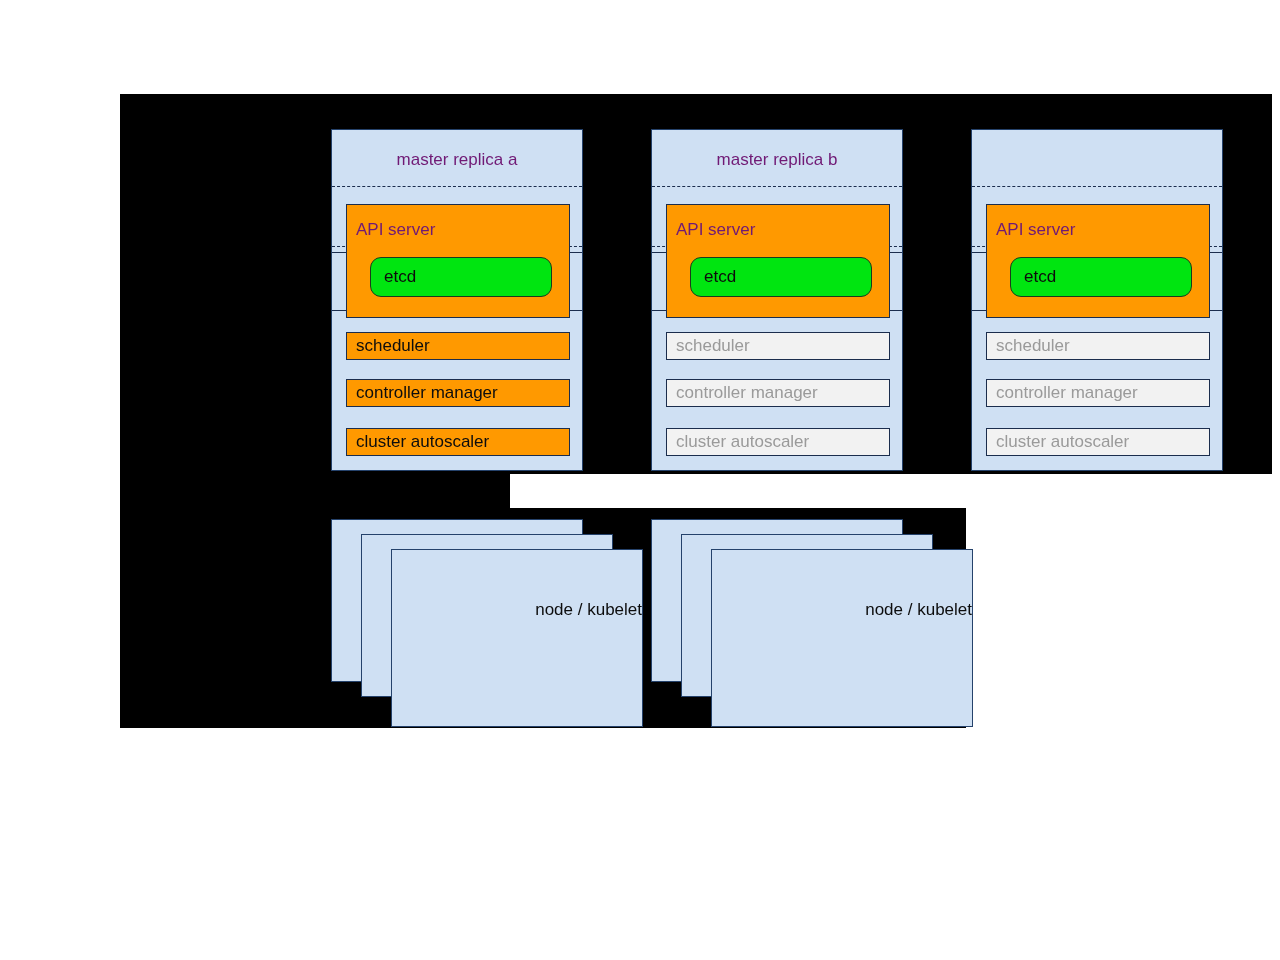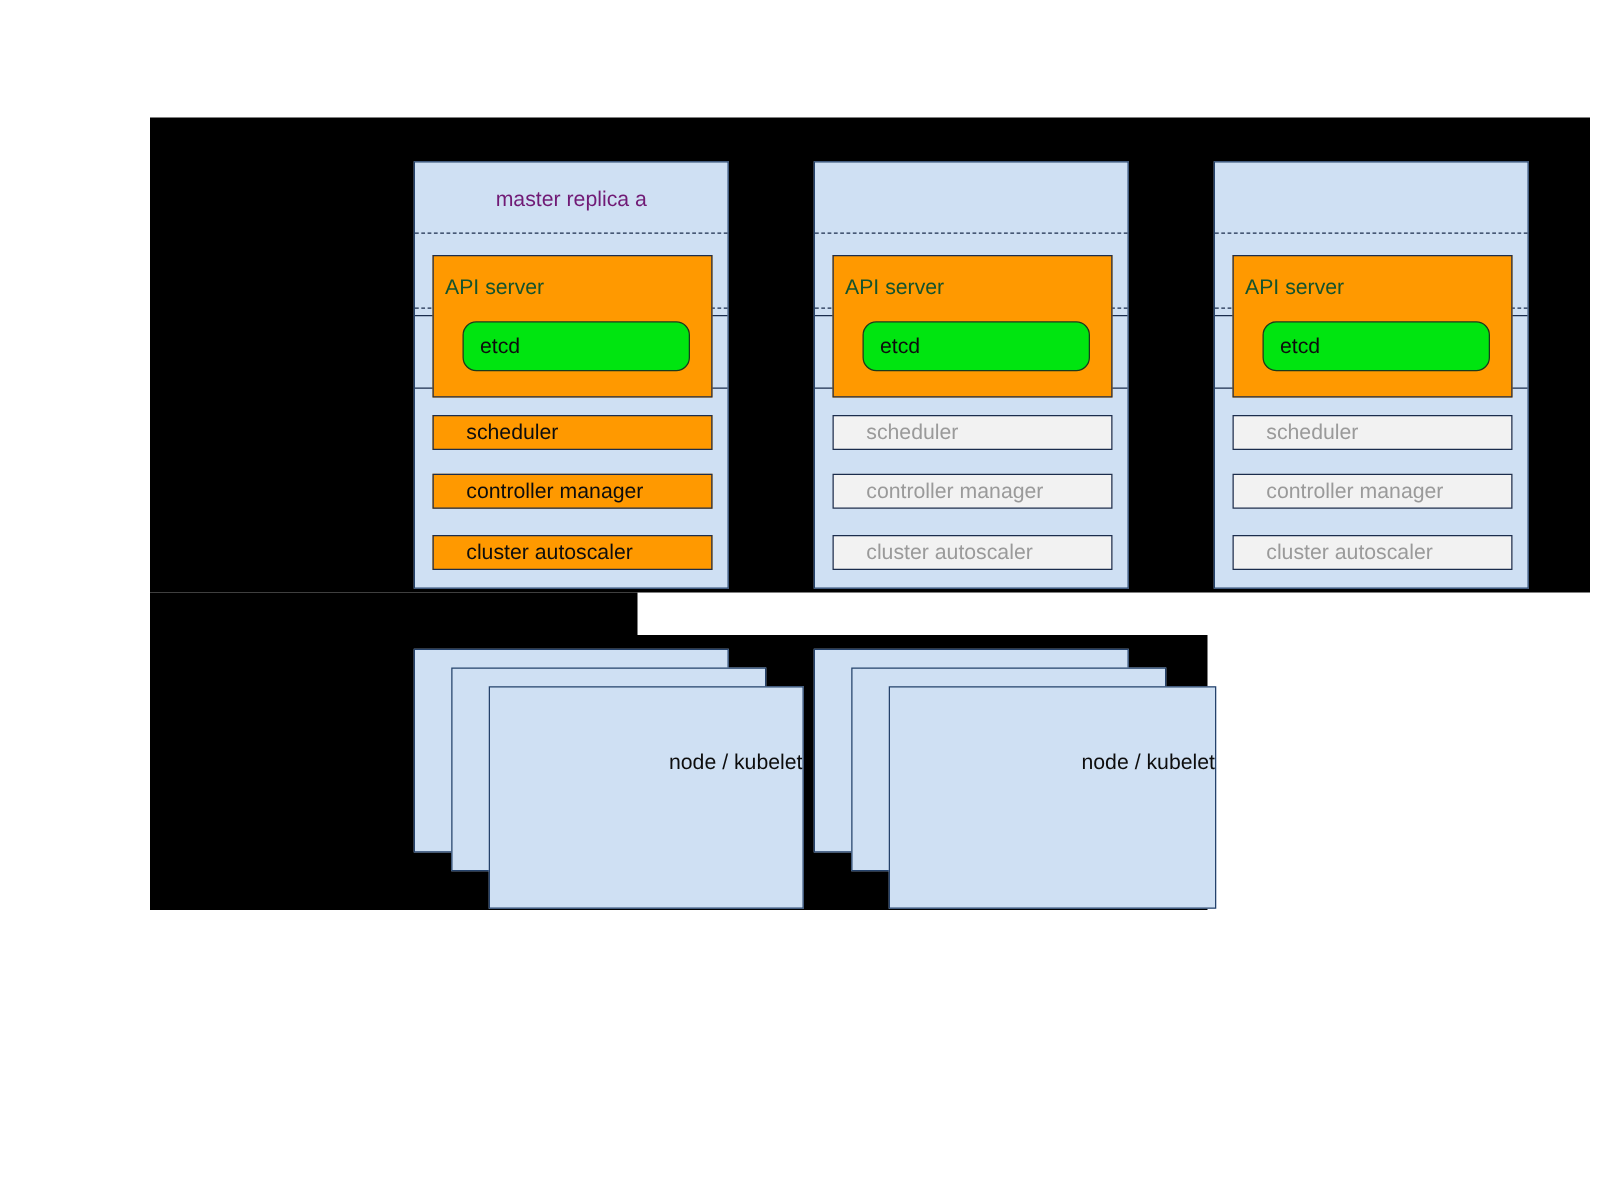--- a/index.html
+++ b/index.html
@@ -155,6 +155,7 @@
   </div>
 
   <div class="replica" style="left:651px; top:129px; width:252px; height:342px;">
+    <div class="replica-title" style="top:20px;">master replica b</div>
     <div class="hrule-dashed" style="top:56px;"></div>
     <div class="hrule-dashed" style="top:116px;"></div>
     <div class="hrule-solid" style="top:122px;"></div>

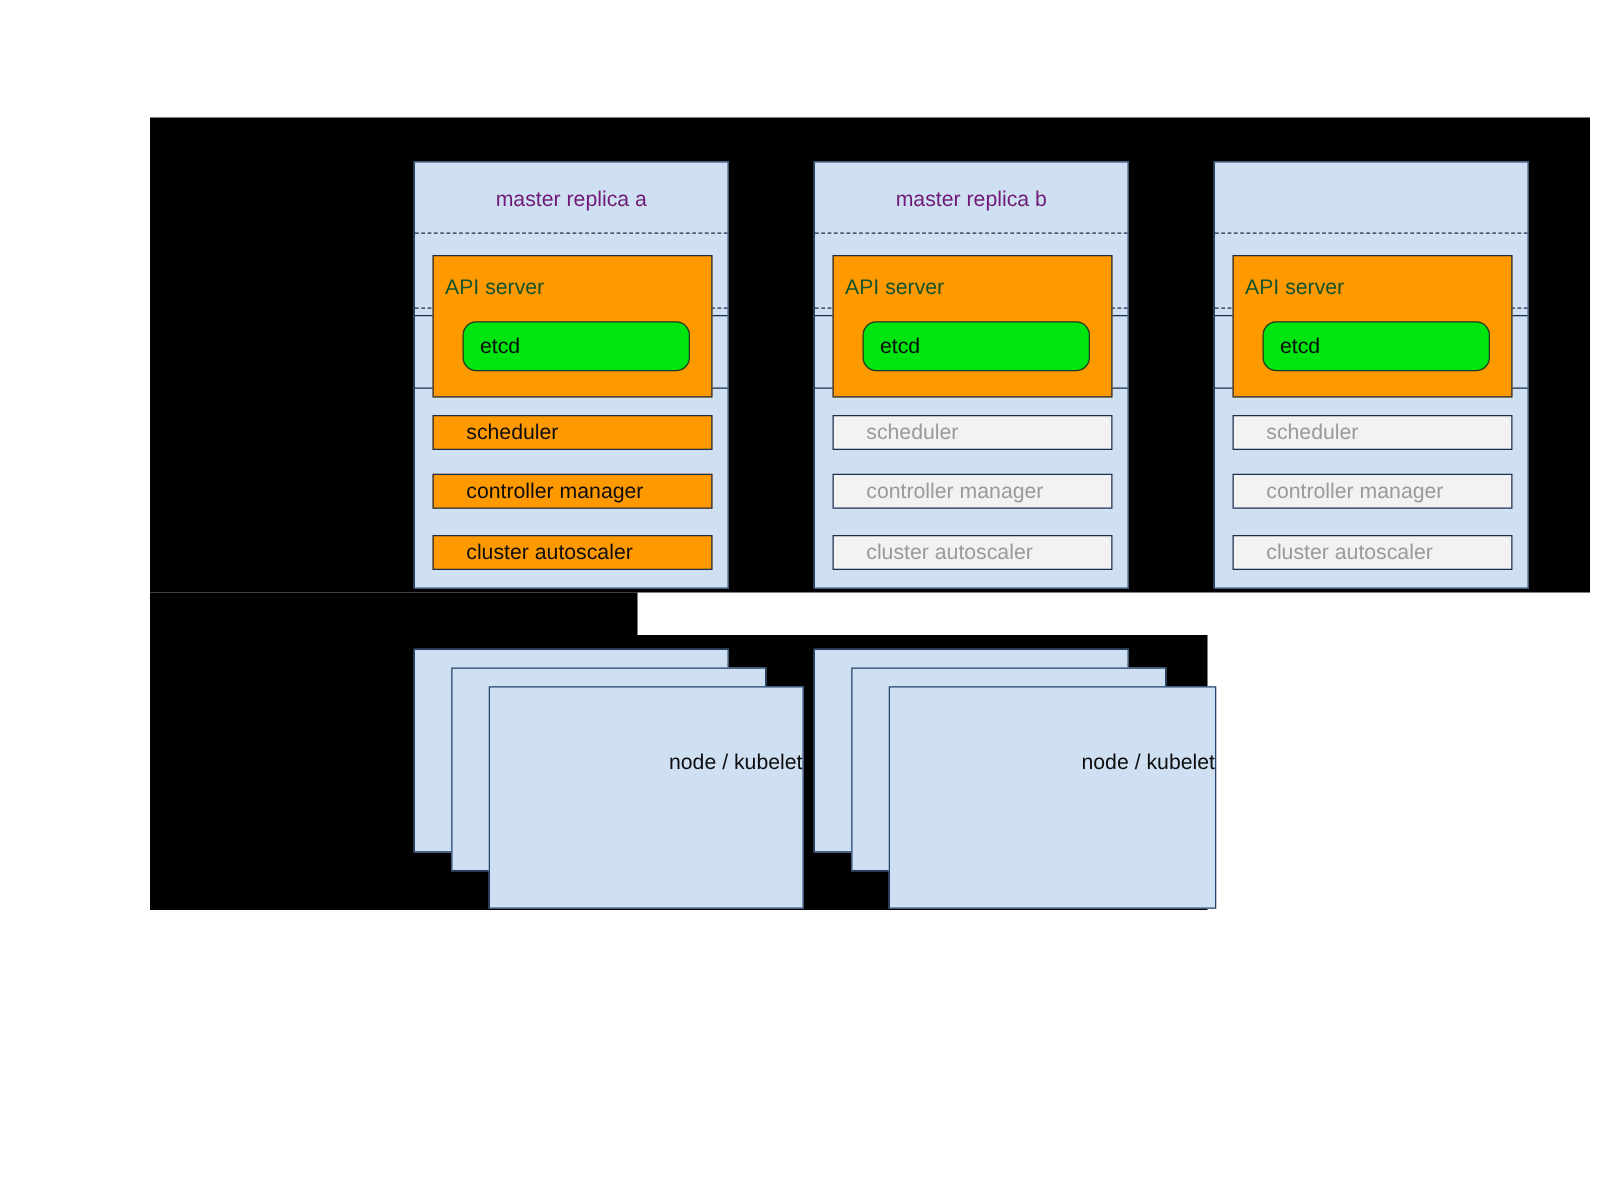--- a/index.html
+++ b/index.html
@@ -92,7 +92,7 @@
   .apiserver-label {
     position: absolute;
     font-size: 17px;
-    color: #14532d;
+    color: #701a75;
     white-space: nowrap;
   }
 

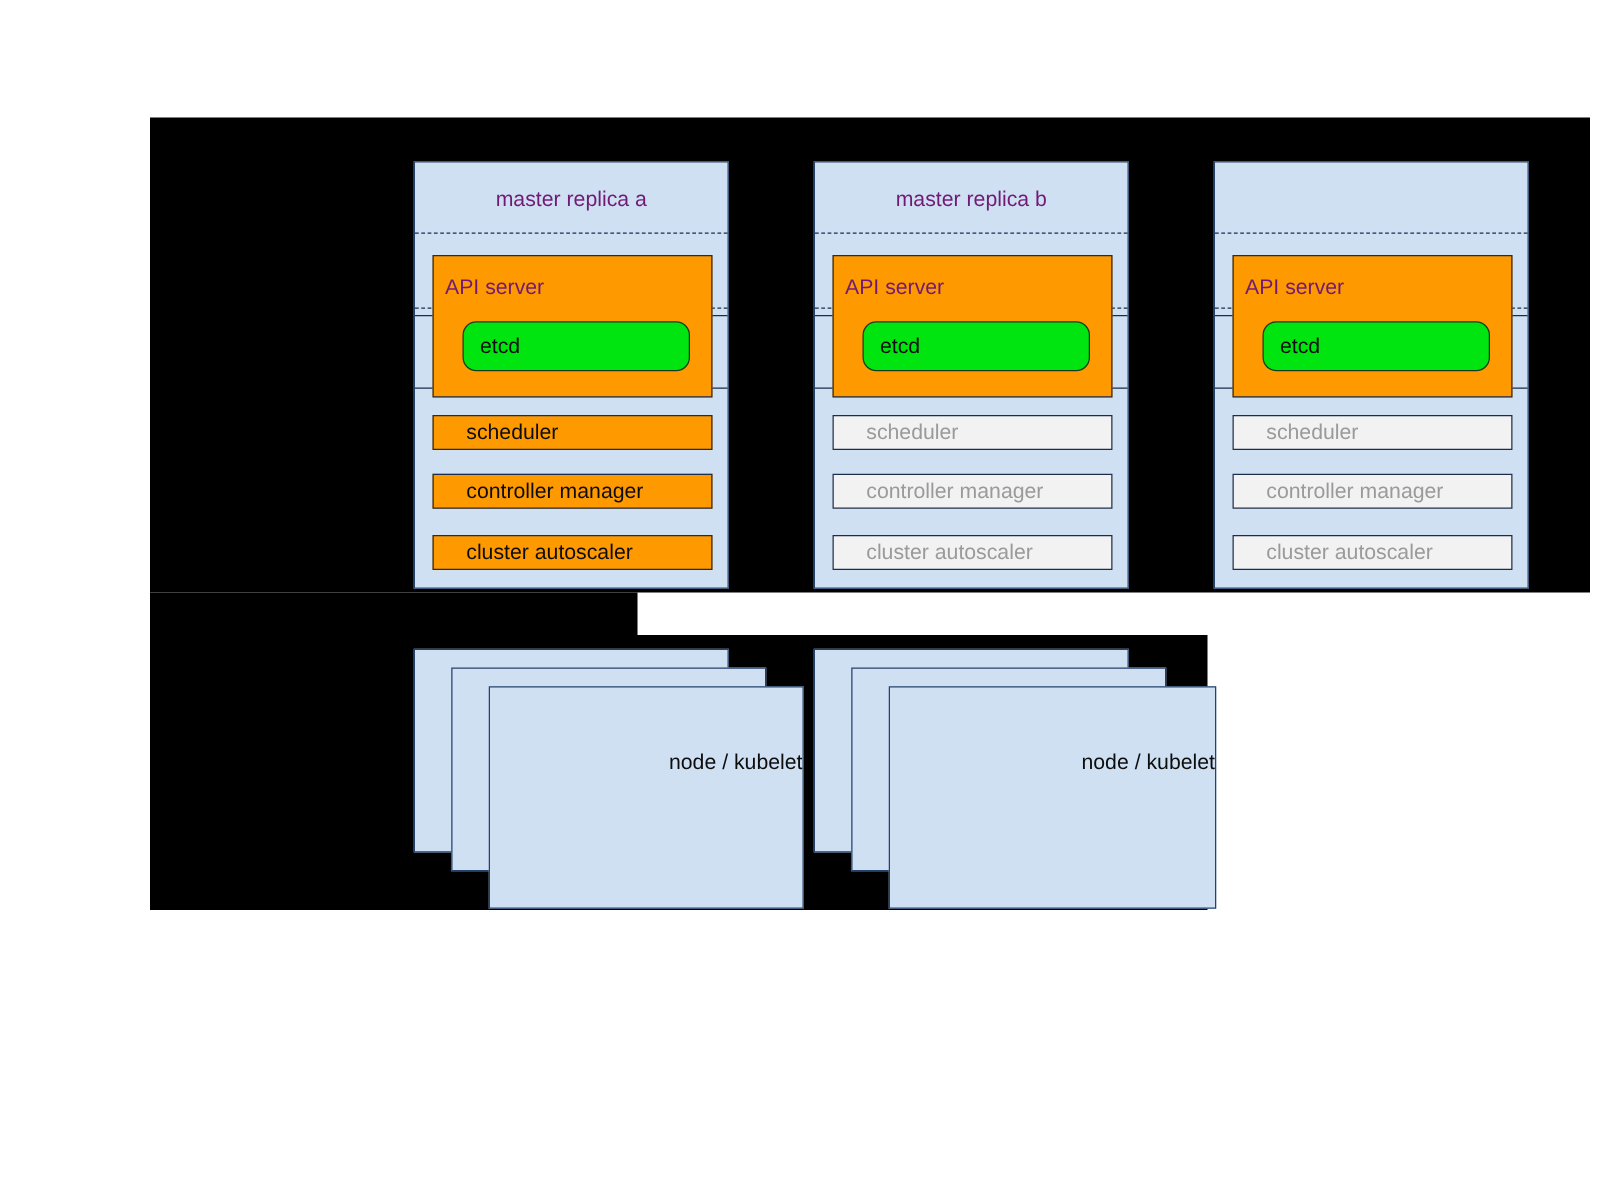--- a/index.html
+++ b/index.html
@@ -70,7 +70,7 @@
     line-height: 1.1;
     display: flex;
     align-items: center;
-    padding-left: 26px;
+    padding-left: 9px;
     white-space: nowrap;
   }
   .component.active {

